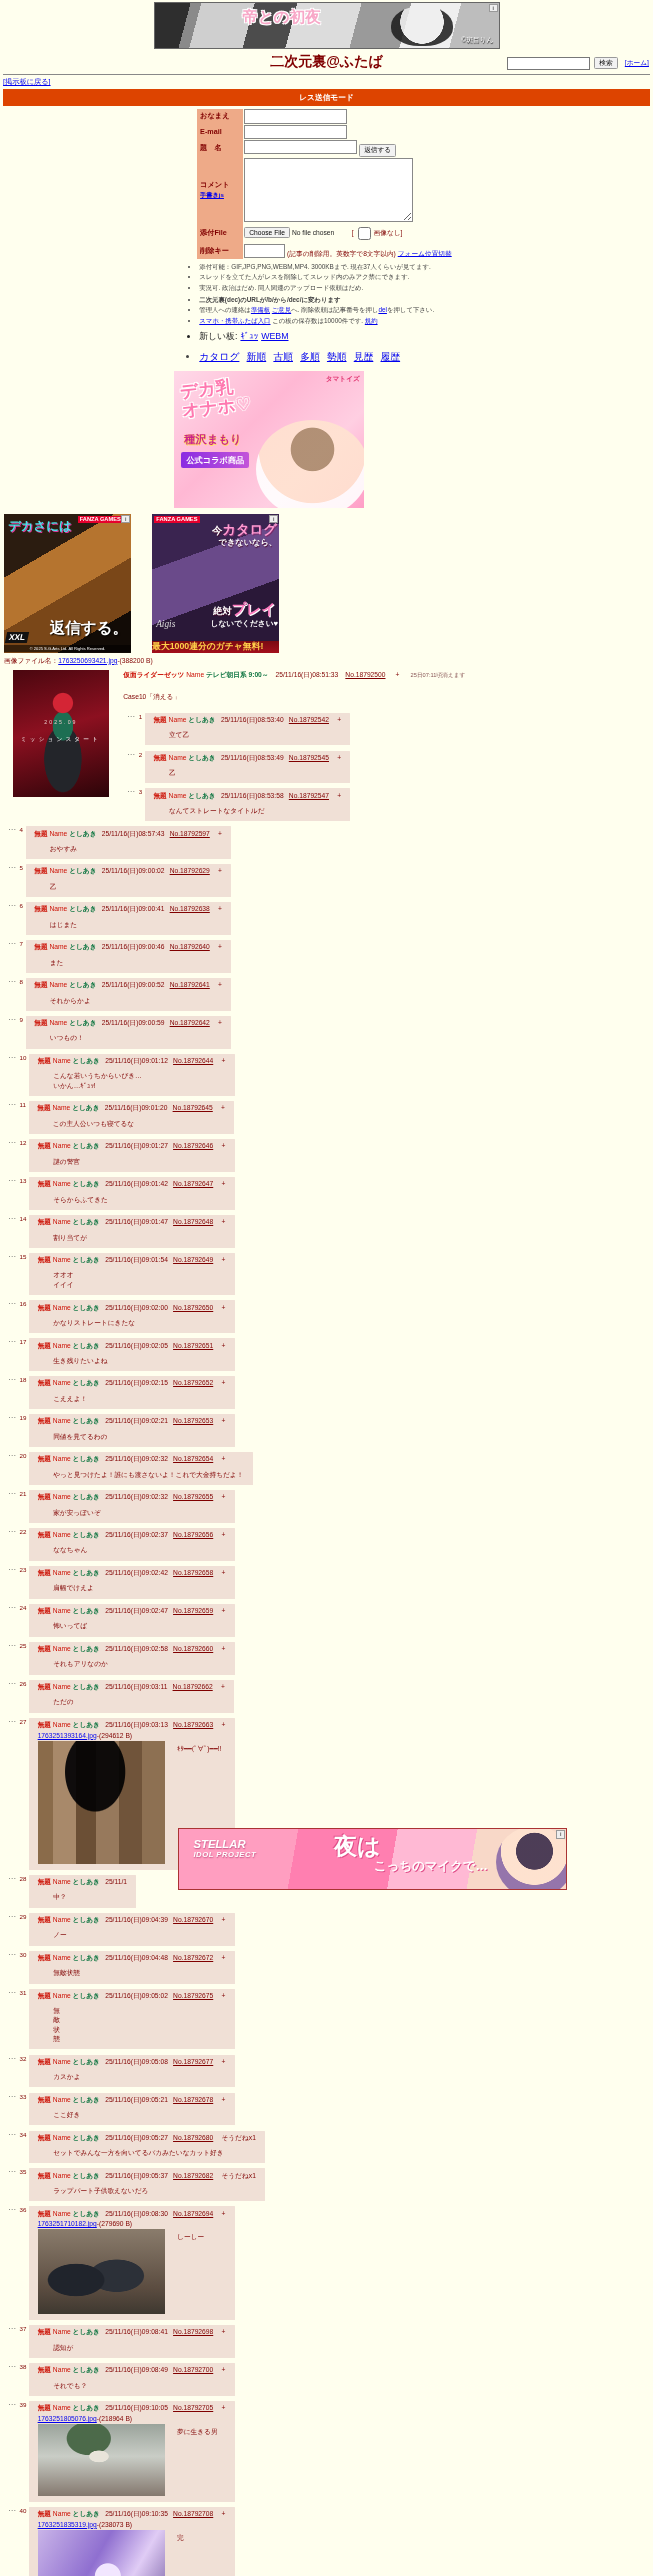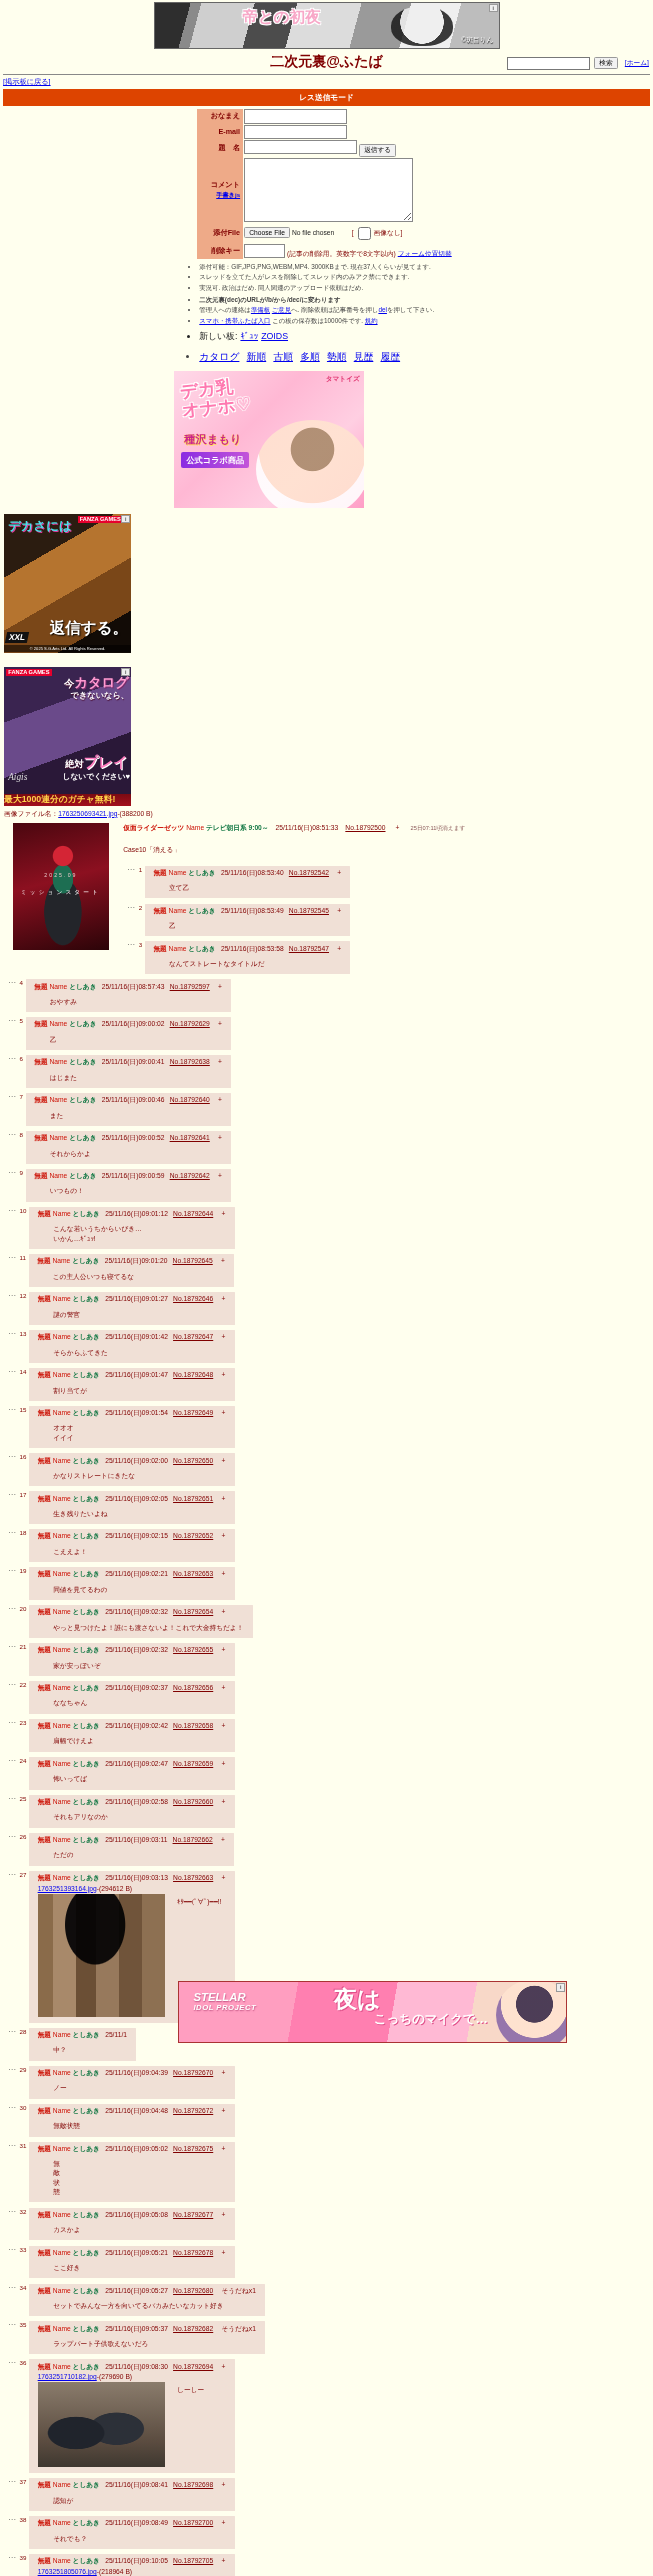--- a/index.html
+++ b/index.html
@@ -35,7 +35,7 @@
   .formwrap{margin:3.1px 0 0 197px;}
   .ftable{border-collapse:collapse;}
   .ftable td{padding:0.5px 1px;vertical-align:top;}
-  .flabel{background:#EEAA88;color:#800000;font-weight:bold;text-align:right;width:40px;
+  .flabel{background:#EEAA88;color:#800000;font-weight:bold;text-align:left;width:40px;
     font-size:7.2px;padding:2.1px 3.1px !important;vertical-align:middle !important;margin-left:30px;}
   .ftable input[type=text],.ftable input[type=password]{border:0.5px solid #888;height:10.3px;background:#fff;}
   .in-name{width:97px;} .in-subj{width:107px;} .in-del{width:35px;}

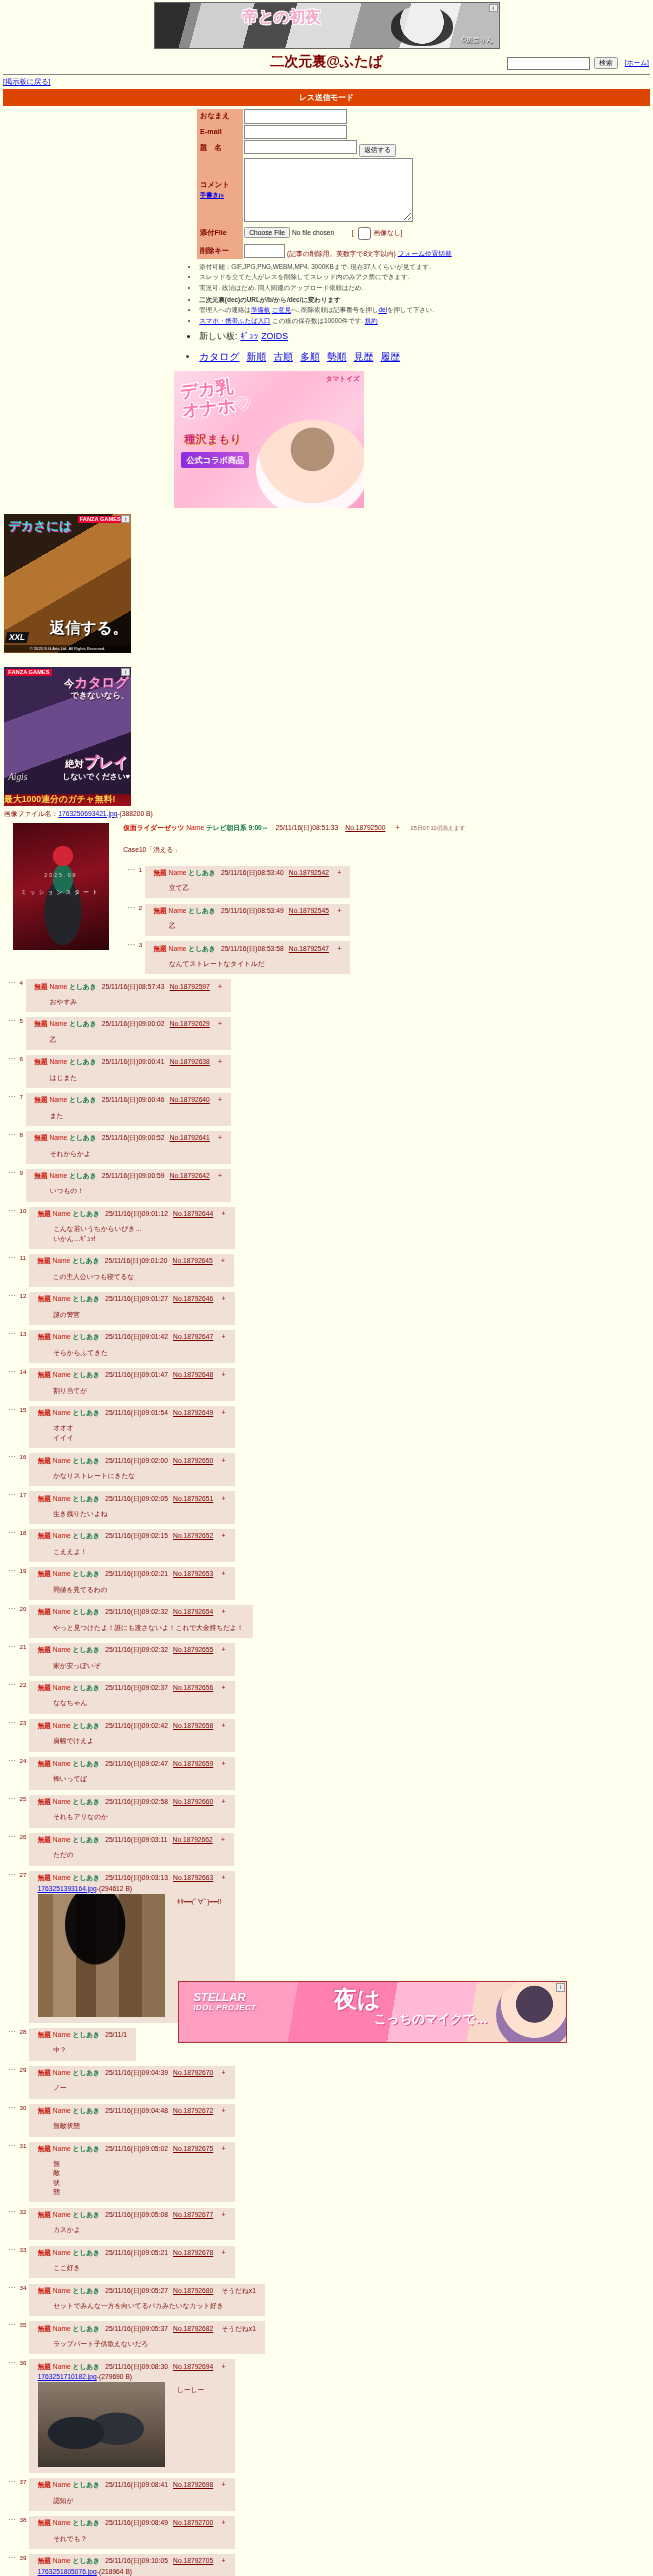--- a/index.html
+++ b/index.html
@@ -216,7 +216,7 @@
     <li><a href="#">スマホ・携帯ふたば入口</a><span> この板の保存数は10000件です. </span><a href="#">規約</a></li>
   </ul>
 <ul class="boards">
-  <li><span>新しい板:</span><span id="boardlinks"><a href="#">ｷﾞｭｯ</a><a href="#">ZOIDS</a></span></li>
+  <li><span>新しい板:</span><span id="boardlinks"><a href="#">ｷﾞｭｯ</a><a href="#">WEBM</a></span></li>
 </ul>
 <ul class="catalog">
     <li id="catlinks"><a href="#">カタログ</a><a href="#">新順</a><a href="#">古順</a><a href="#">多順</a><a href="#">勢順</a><a href="#">見歴</a><a href="#">履歴</a></li>

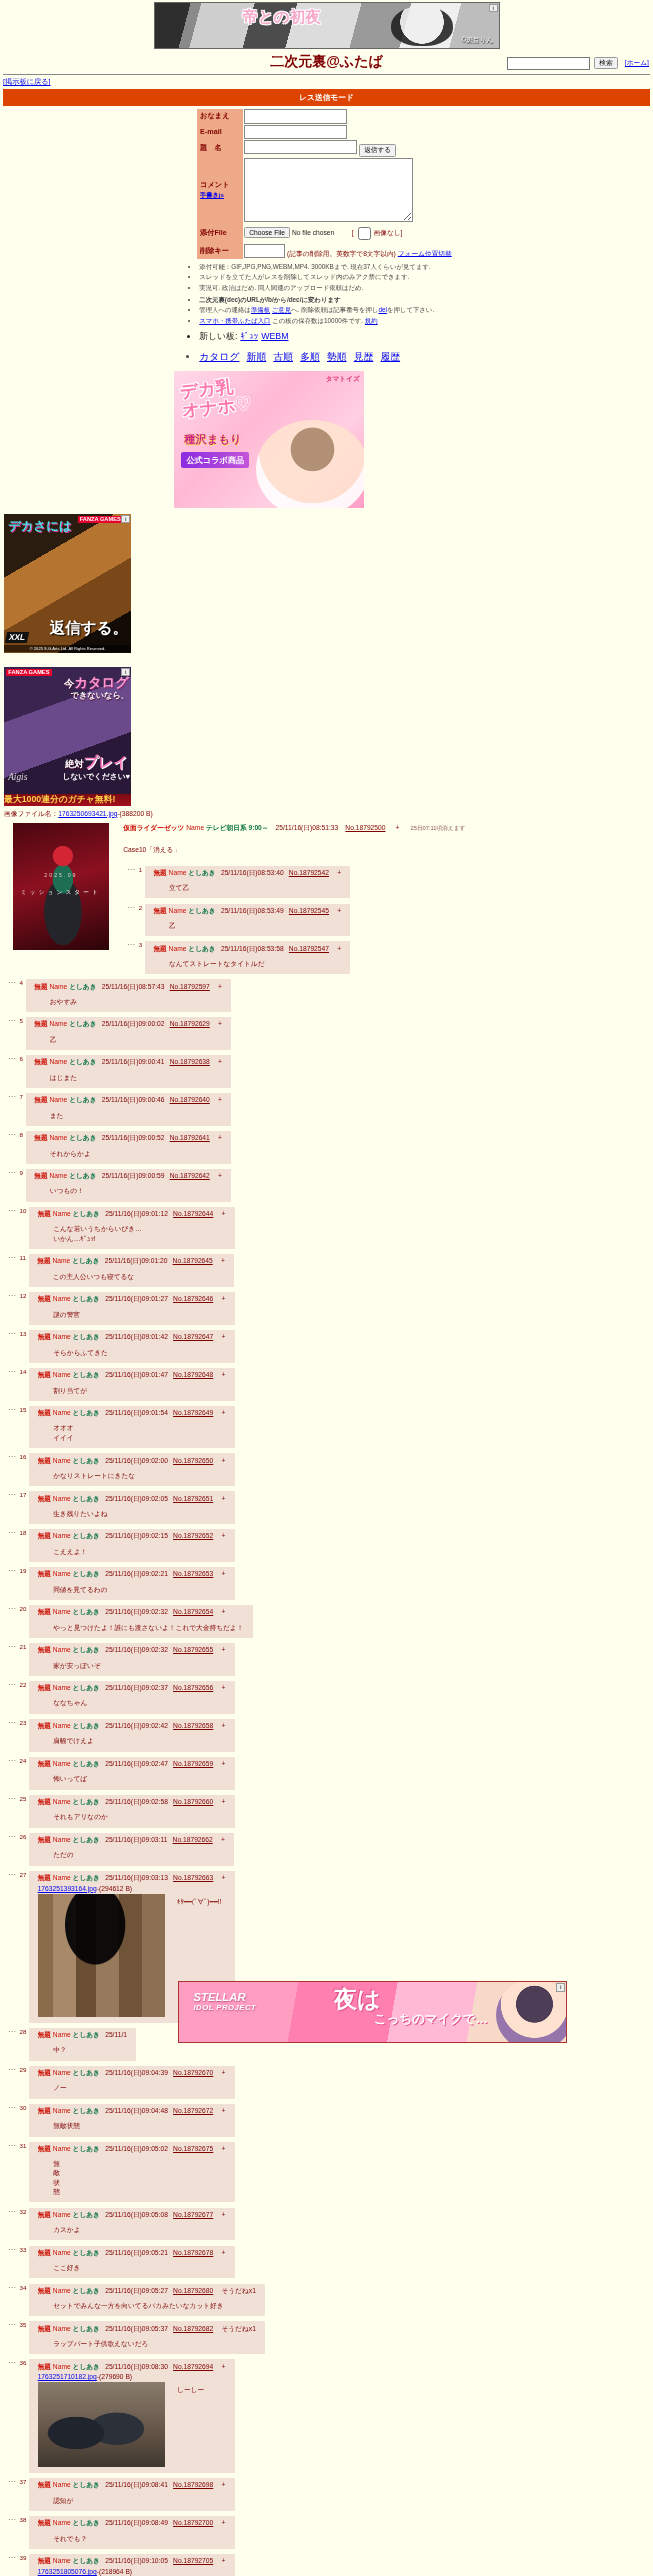--- a/index.html
+++ b/index.html
@@ -64,7 +64,7 @@
   .tama .brand{position:absolute;right:4.1px;top:3.1px;font-size:6.7px;font-weight:bold;color:#e0336f;}
   .tama .girl{position:absolute;right:-5.2px;bottom:-9.3px;width:113px;height:98px;border-radius:50%;
     background:radial-gradient(circle at 50% 30%,#a98a6a 0 24%,#ffe3d0 25% 60%,#fff 61%);opacity:.9;}
-  .adrow{margin:5.2px 0 0 4.1px;display:flex;gap:14px;flex-direction:column;}
+  .adrow{margin:5.2px 0 0 4.1px;display:flex;gap:21px;}
   .fz{position:relative;width:127px;height:139px;overflow:hidden;}
   .fz-l{background:linear-gradient(150deg,#2b1c10 0 30%,#b5742f 30% 55%,#7a4718 55% 80%,#120b06 80%);}
   .fz-r{background:linear-gradient(160deg,#3a2450 0 30%,#6a4a8a 30% 60%,#2a1838 60%);}

